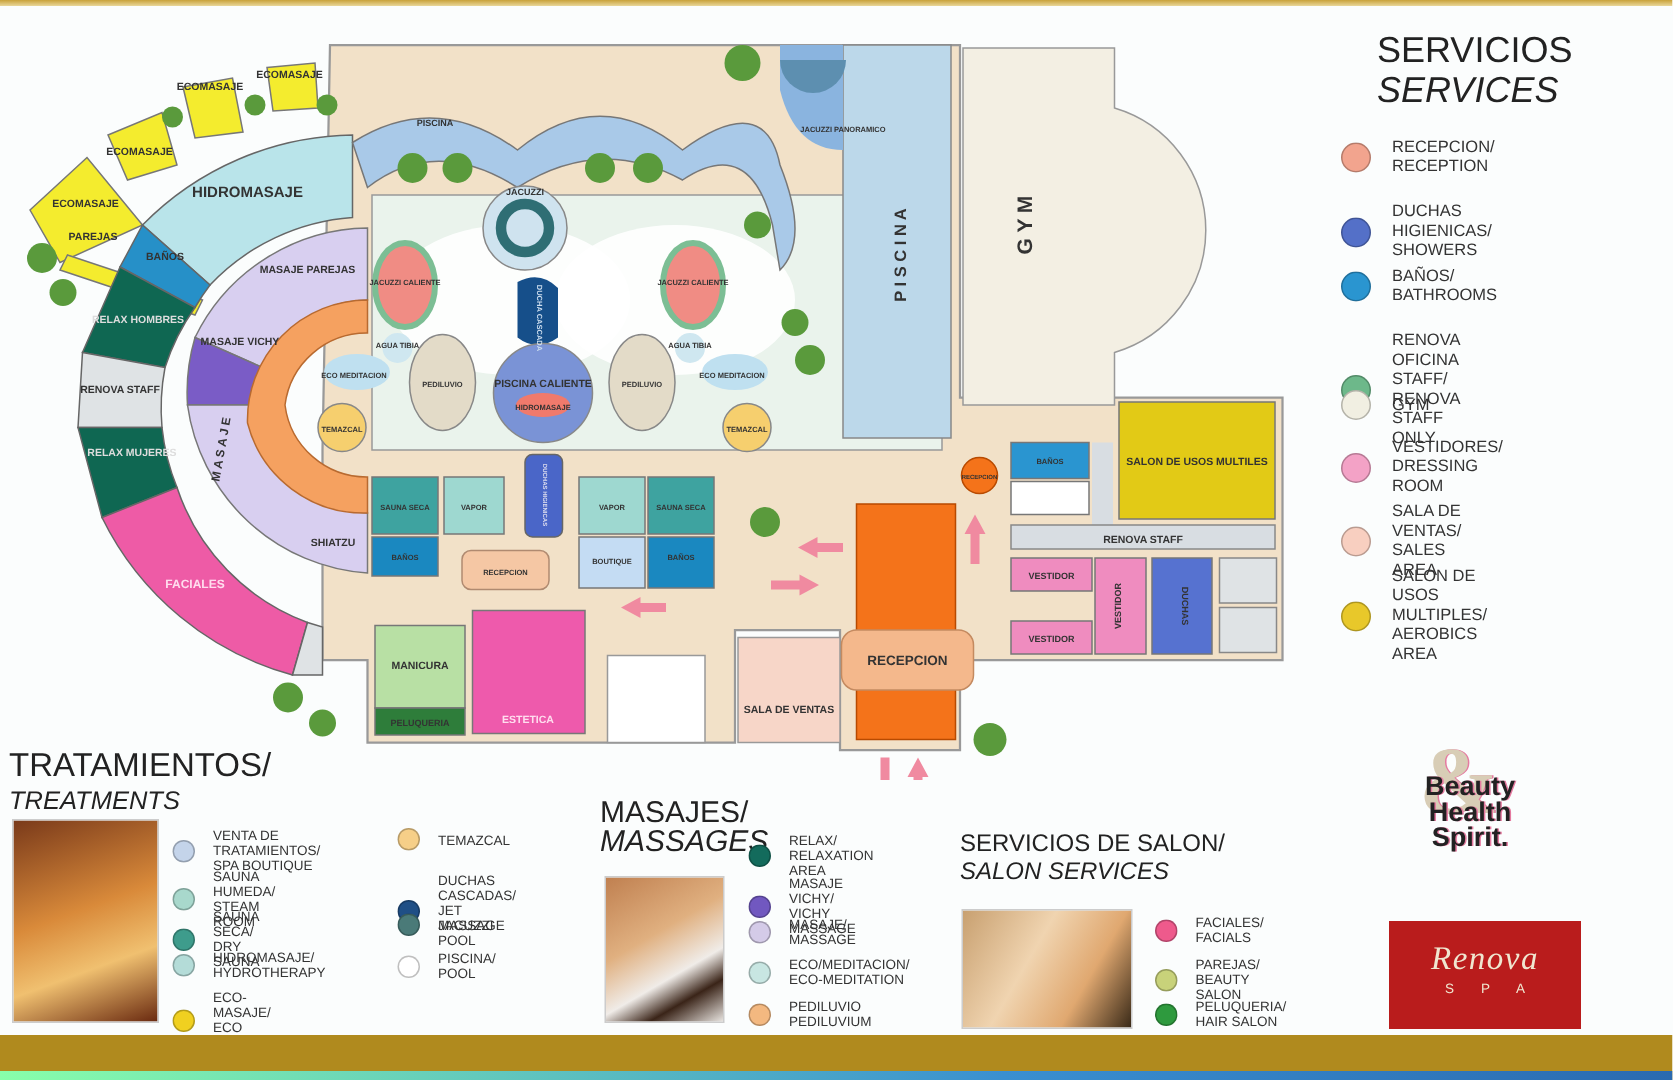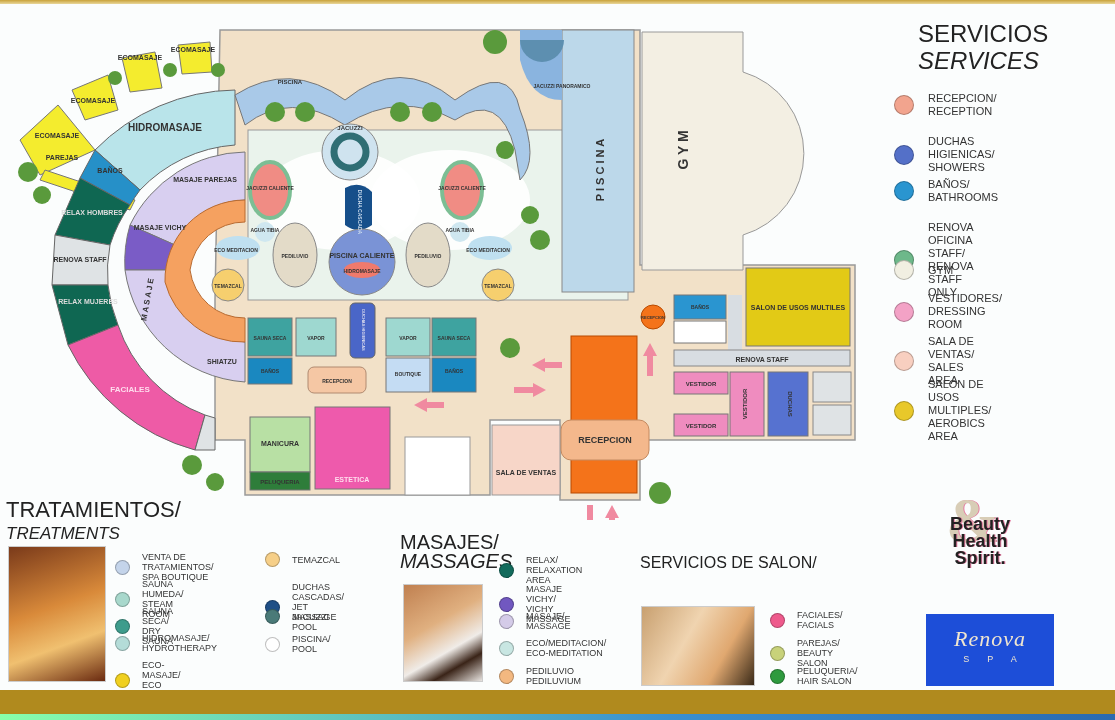--- a/index.html
+++ b/index.html
@@ -329,6 +329,7 @@
 
 <div class="panel-title" style="left:640px;top:553px;font-size:16px;line-height:19px;">
   <span>SERVICIOS DE SALON/</span>
+  <span class="en">SALON SERVICES</span>
 </div>
 <div class="photo" style="left:641px;top:606px;width:112px;height:78px;background:linear-gradient(120deg,#c8a070,#f0d4b0 40%,#e0a870 70%,#3a2a18);"></div>
 <div class="legend small" style="left:770px;top:610px;">

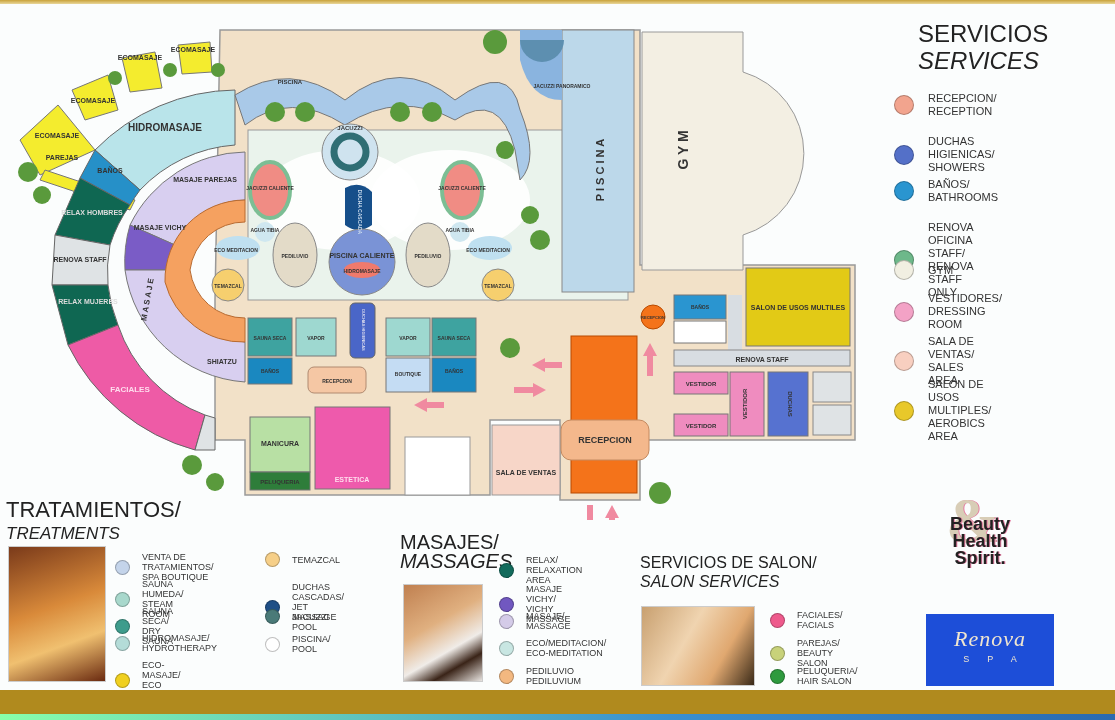--- a/index.html
+++ b/index.html
@@ -21,7 +21,7 @@
   .photo{position:absolute;border:1px solid #ccc;}
   .bhs{position:absolute;left:950px;top:516px;font-size:18px;font-weight:bold;line-height:17px;text-align:center;color:#222;text-shadow:1px 0 #e57aa0;}
   .bhs .amp{position:absolute;left:-4px;top:-4px;font-size:64px;color:#d8cdb6;z-index:-1;font-family:"Liberation Serif",serif;}
-  .renova{position:absolute;left:926px;top:614px;width:128px;height:72px;background:#1d4ed8;color:#f0e6d0;text-align:center;}
+  .renova{position:absolute;left:926px;top:614px;width:128px;height:72px;background:#b91c1c;color:#f0e6d0;text-align:center;}
   .renova .name{font-family:"Liberation Serif",serif;font-style:italic;font-size:22px;margin-top:12px;letter-spacing:1px;}
   .renova .sub{font-size:9px;letter-spacing:18px;margin-top:2px;padding-left:18px;}
 </style>

